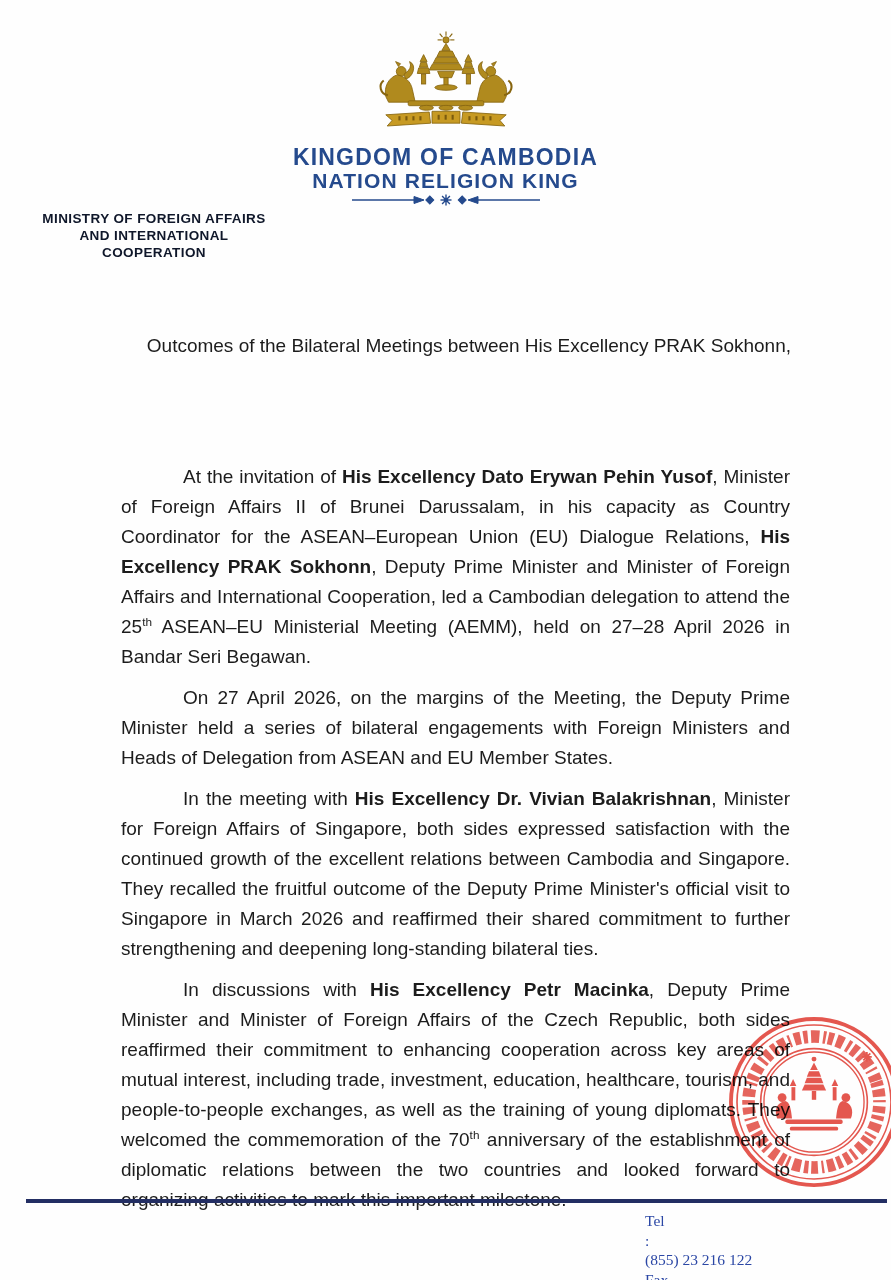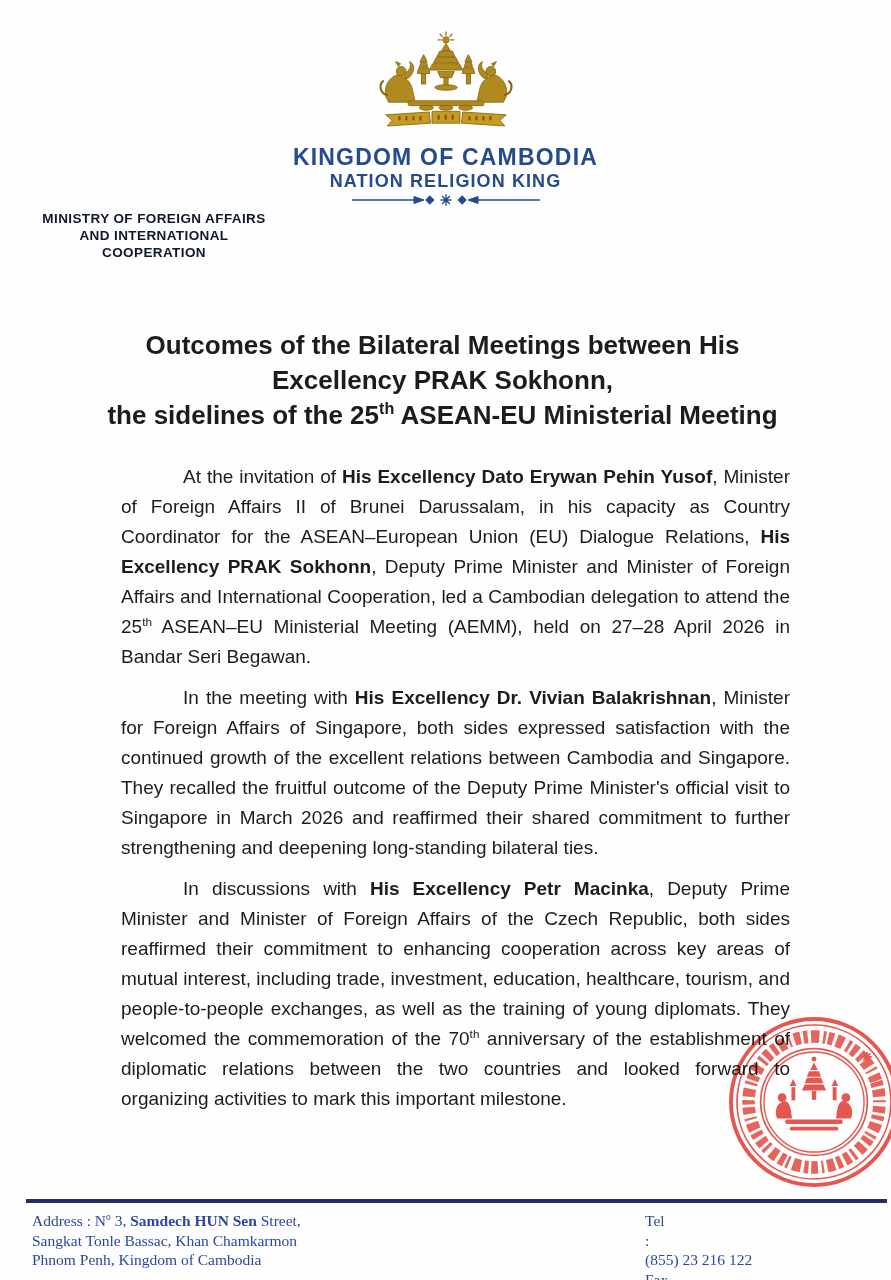--- a/index.html
+++ b/index.html
@@ -16,7 +16,7 @@
     color:#254a8d;line-height:26px;
   }
   .motto{
-    font-weight:bold;font-size:18px;letter-spacing:1.1px;color:#254a8d;line-height:22px;
+    font-weight:bold;font-size:21px;letter-spacing:1.1px;color:#254a8d;line-height:22px;
   }
   .divider-orn{display:block;margin:1px auto 0;}
   .ministry{

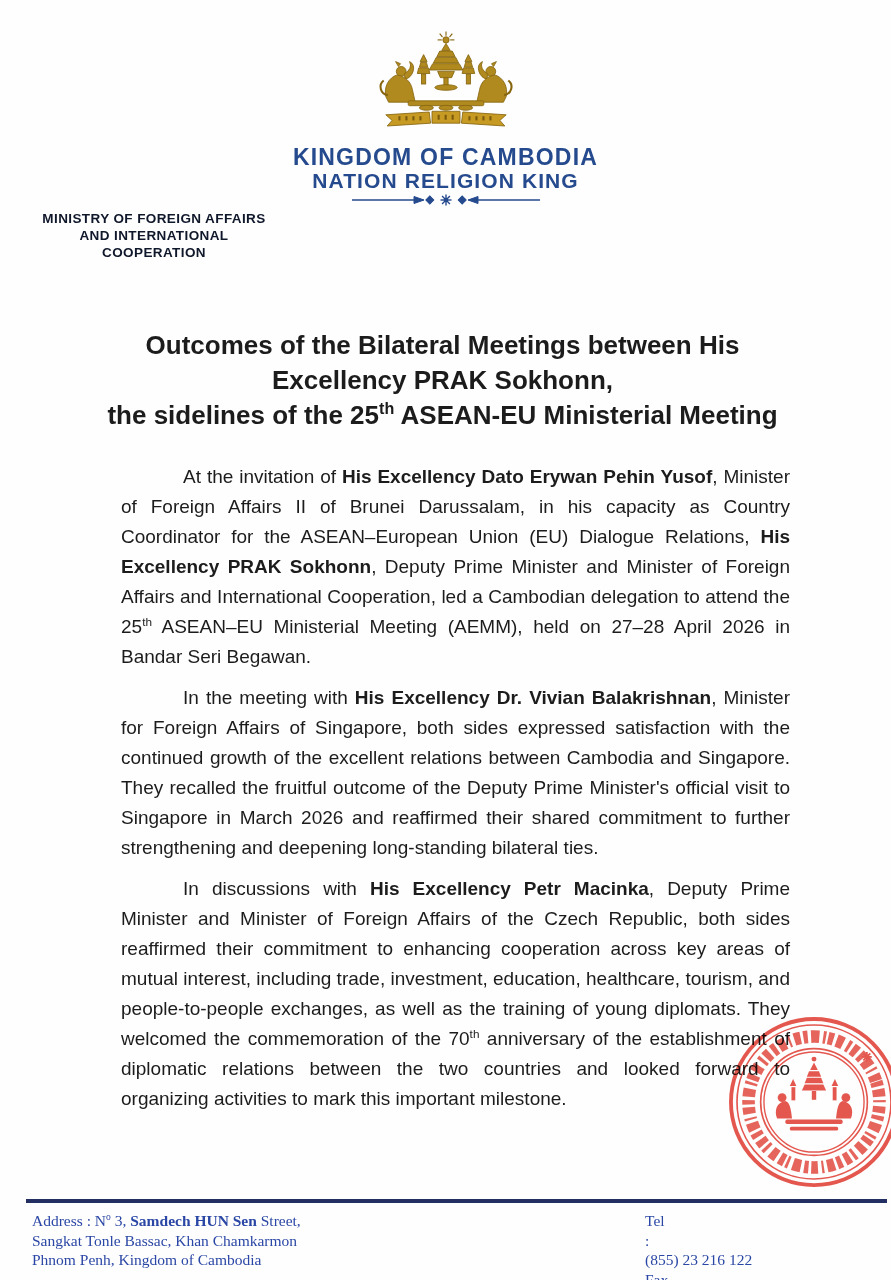--- a/index.html
+++ b/index.html
@@ -30,8 +30,8 @@
   }
   
   .doc-title{
-    position:absolute;top:328px;left:94px;right:100px;text-align:center;
-    font-weight:bold;font-size:26px;line-height:35px;
+    position:absolute;top:328px;left:94px;right:100px;text-align:right;
+    font-weight:normal;font-size:19px;line-height:35px;
   }
   
   .body-text{

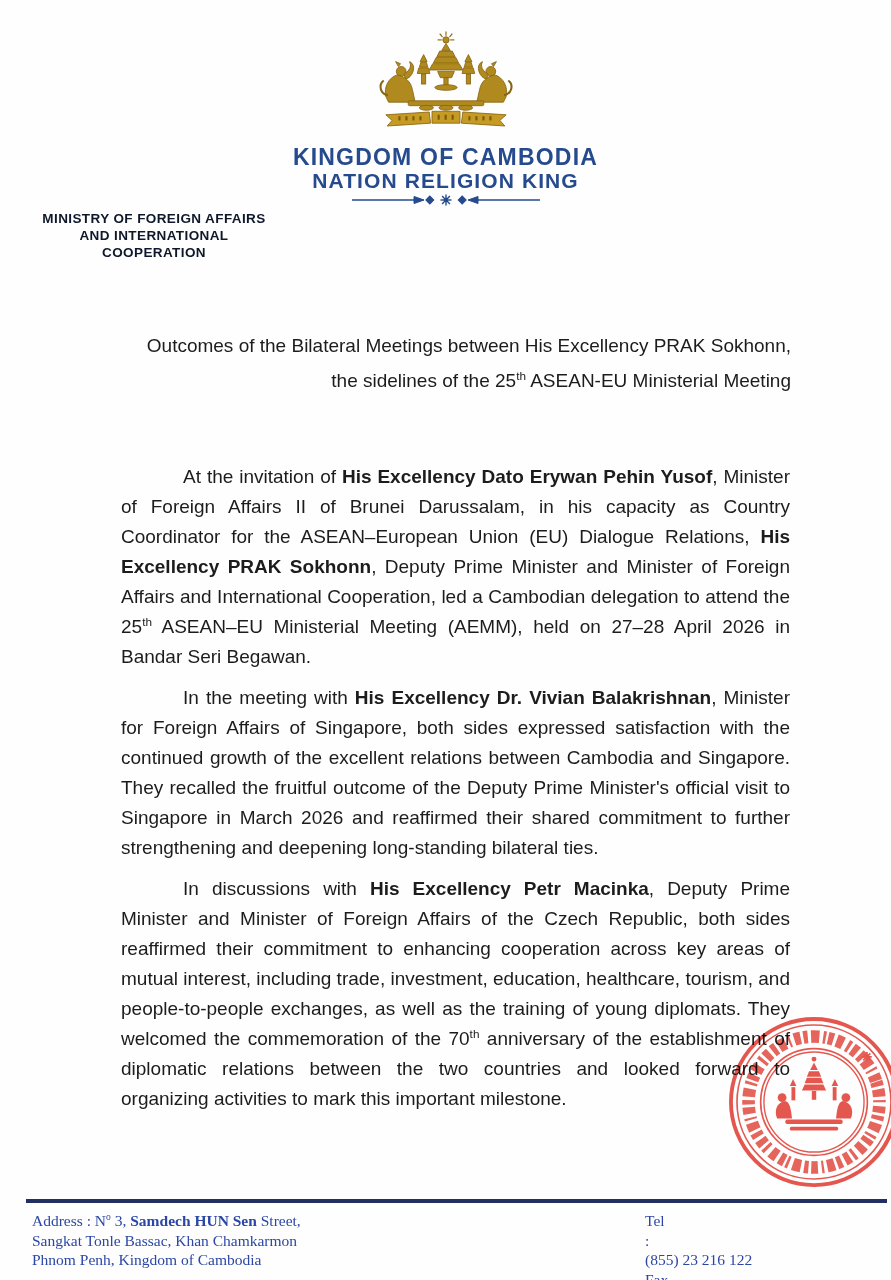--- a/index.html
+++ b/index.html
@@ -165,7 +165,6 @@
 
   <div class="doc-title">
     <div><span>Outcomes of the Bilateral Meetings between His Excellency PRAK Sokhonn,</span></div>
-    <div><span>the sidelines of the 25</span><sup>th</sup><span> ASEAN-EU Ministerial Meeting</span></div>
   </div>
 
   <div class="body-text">

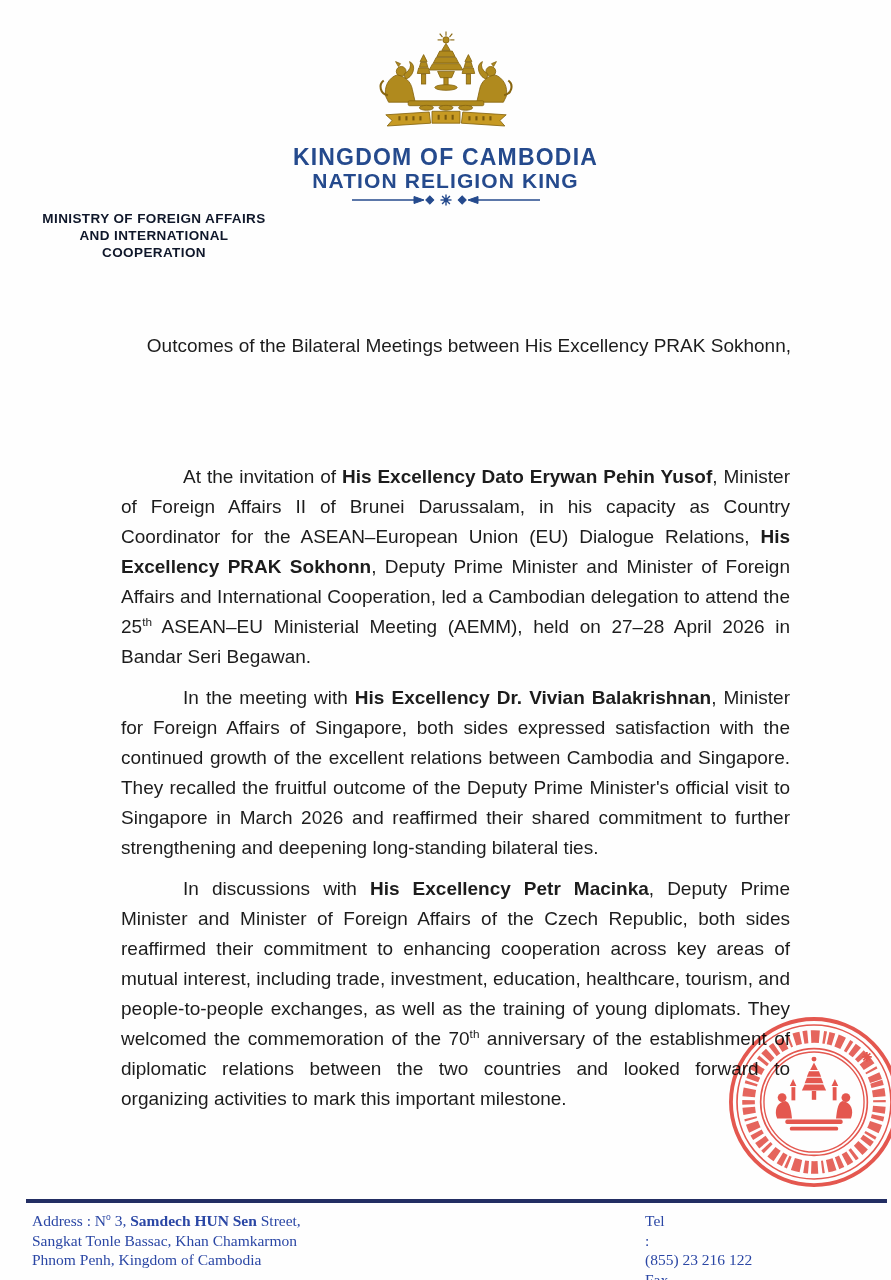--- a/index.html
+++ b/index.html
@@ -169,6 +169,7 @@
 
   <div class="body-text">
     <p><span>At the invitation of </span><span class="b">His Excellency Dato Erywan Pehin Yusof</span><span>, Minister of Foreign Affairs II of Brunei Darussalam, in his capacity as Country Coordinator for the ASEAN–European Union (EU) Dialogue Relations, </span><span class="b">His Excellency PRAK Sokhonn</span><span>, Deputy Prime Minister and Minister of Foreign Affairs and International Cooperation, led a Cambodian delegation to attend the 25</span><sup>th</sup><span> ASEAN–EU Ministerial Meeting (AEMM), held on 27–28 April 2026 in Bandar Seri Begawan.</span></p>
+    <p><span>On 27 April 2026, on the margins of the Meeting, the Deputy Prime Minister held a series of bilateral engagements with Foreign Ministers and Heads of Delegation from ASEAN and EU Member States.</span></p>
     <p><span>In the meeting with </span><span class="b">His Excellency Dr. Vivian Balakrishnan</span><span>, Minister for Foreign Affairs of Singapore, both sides expressed satisfaction with the continued growth of the excellent relations between Cambodia and Singapore. They recalled the fruitful outcome of the Deputy Prime Minister's official visit to Singapore in March 2026 and reaffirmed their shared commitment to further strengthening and deepening long-standing bilateral ties.</span></p>
     <p><span>In discussions with </span><span class="b">His Excellency Petr Macinka</span><span>, Deputy Prime Minister and Minister of Foreign Affairs of the Czech Republic, both sides reaffirmed their commitment to enhancing cooperation across key areas of mutual interest, including trade, investment, education, healthcare, tourism, and people-to-people exchanges, as well as the training of young diplomats. They welcomed the commemoration of the 70</span><sup>th</sup><span> anniversary of the establishment of diplomatic relations between the two countries and looked forward to organizing activities to mark this important milestone.</span></p>
   </div>

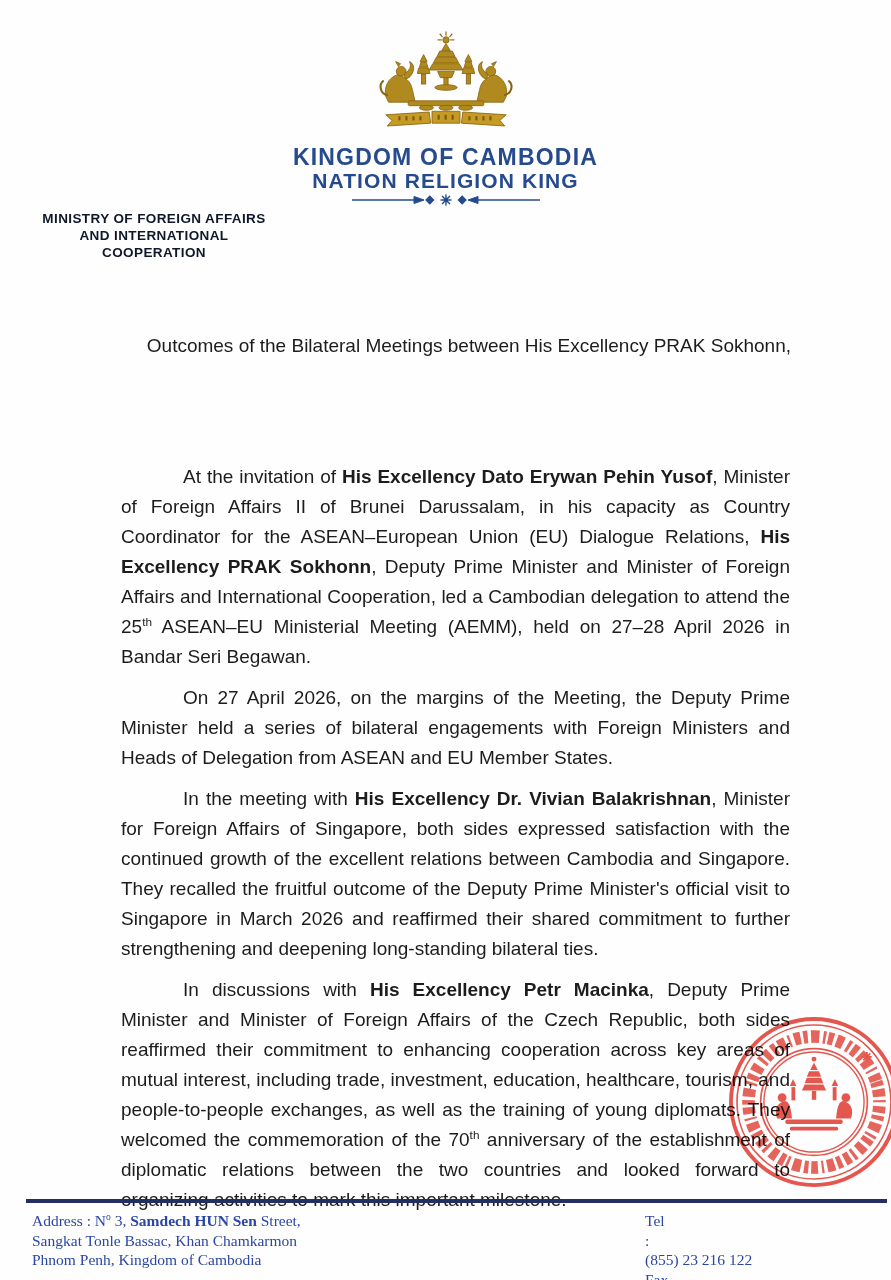--- a/index.html
+++ b/index.html
@@ -209,11 +209,6 @@
 
   <div class="footer-rule"></div>
 
-  <div class="footer footer-address">
-    <div><span>Address : N</span><sup>o</sup><span> 3, </span><span class="b">Samdech HUN Sen</span><span> Street,</span></div>
-    <div><span>Sangkat Tonle Bassac, Khan Chamkarmon</span></div>
-    <div><span>Phnom Penh, Kingdom of Cambodia</span></div>
-  </div>
 
   <div class="footer footer-contacts">
     <div class="contact-row">

